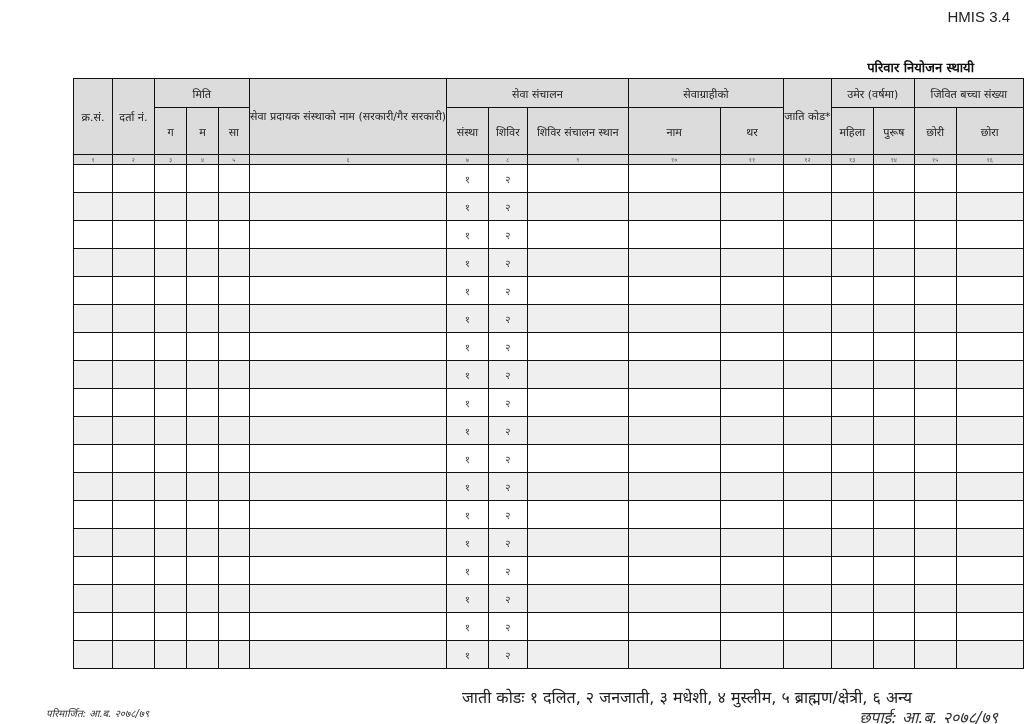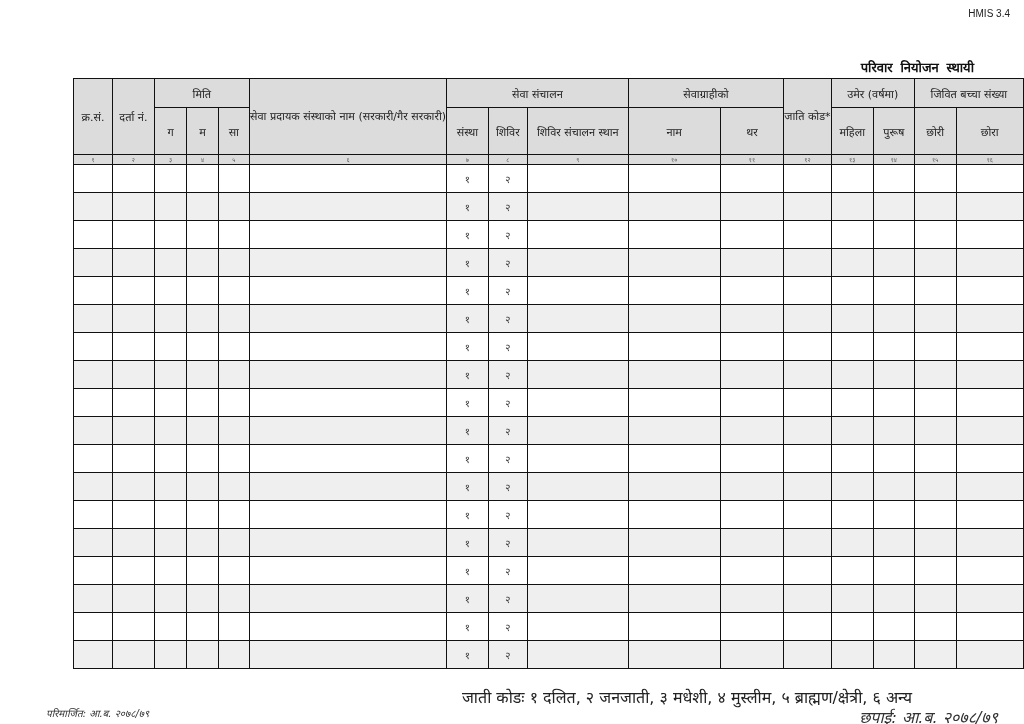--- a/index.html
+++ b/index.html
@@ -5,7 +5,7 @@
   html, body { margin:0; padding:0; background:#ffffff; }
   body { width:1024px; height:724px; position:relative; overflow:hidden;
          font-family:"DejaVu Sans", sans-serif; color:#111; }
-  .hmis { position:absolute; top:8px; right:14px; font-size:10px; font-family:"Liberation Sans", sans-serif; color:#222; }
+  .hmis { position:absolute; top:8px; right:14px; font-size:15px; font-family:"Liberation Sans", sans-serif; color:#222; }
   .title { position:absolute; top:58px; right:50px; font-size:13px; font-weight:bold; color:#111;
            padding-bottom:2px; border-bottom:2px solid #7f1d1d;font-family:Liberation Mono, monospace; }
   table.form { position:absolute; left:73px; top:78px; border-collapse:collapse; table-layout:fixed; }

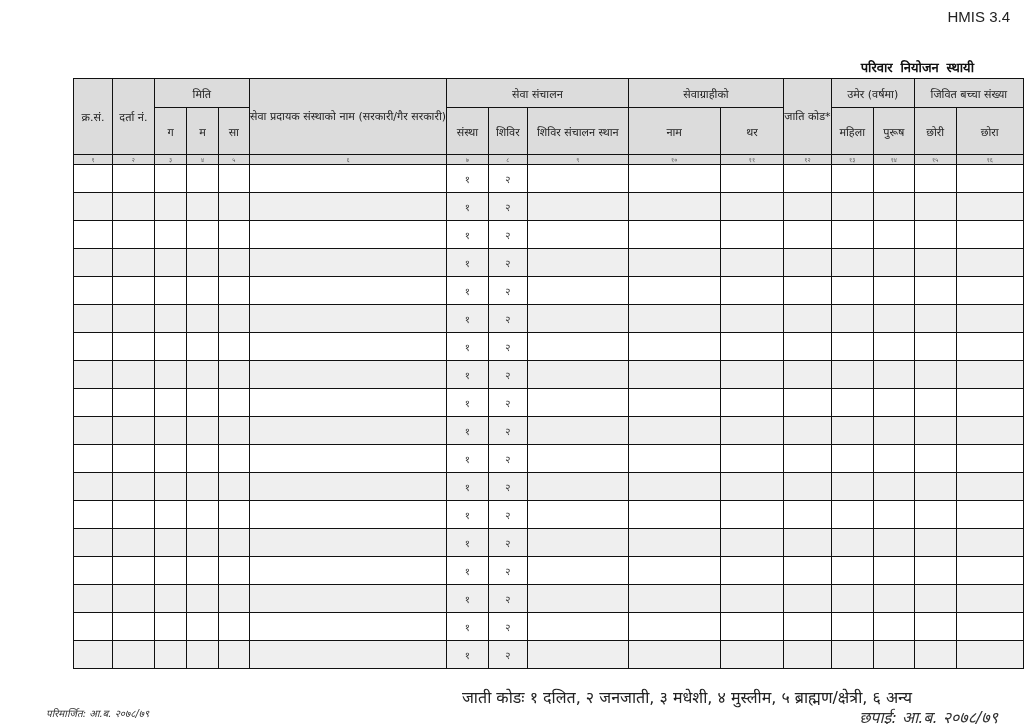--- a/index.html
+++ b/index.html
@@ -7,7 +7,7 @@
          font-family:"DejaVu Sans", sans-serif; color:#111; }
   .hmis { position:absolute; top:8px; right:14px; font-size:15px; font-family:"Liberation Sans", sans-serif; color:#222; }
   .title { position:absolute; top:58px; right:50px; font-size:13px; font-weight:bold; color:#111;
-           padding-bottom:2px; border-bottom:2px solid #7f1d1d;font-family:Liberation Mono, monospace; }
+           padding-bottom:2px; border-bottom:2px solid #7f1d1d; }
   table.form { position:absolute; left:73px; top:78px; border-collapse:collapse; table-layout:fixed; }
   table.form td, table.form th { border:1.6px solid #111; padding:0; text-align:center; vertical-align:middle;
            font-weight:normal; font-size:11px; overflow:hidden; white-space:nowrap; }

